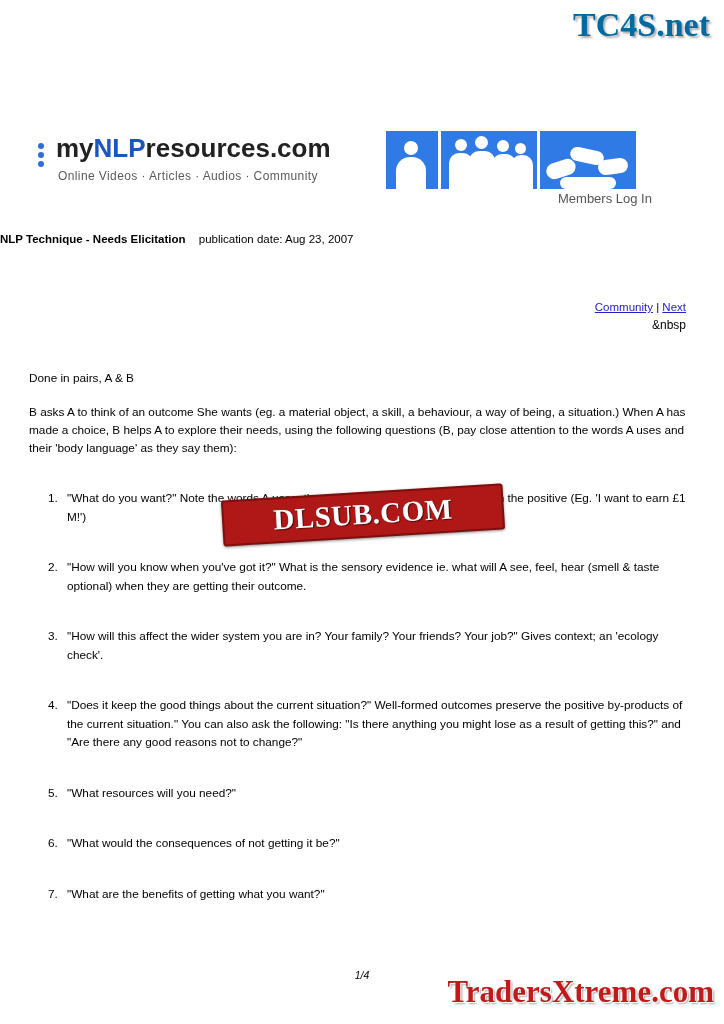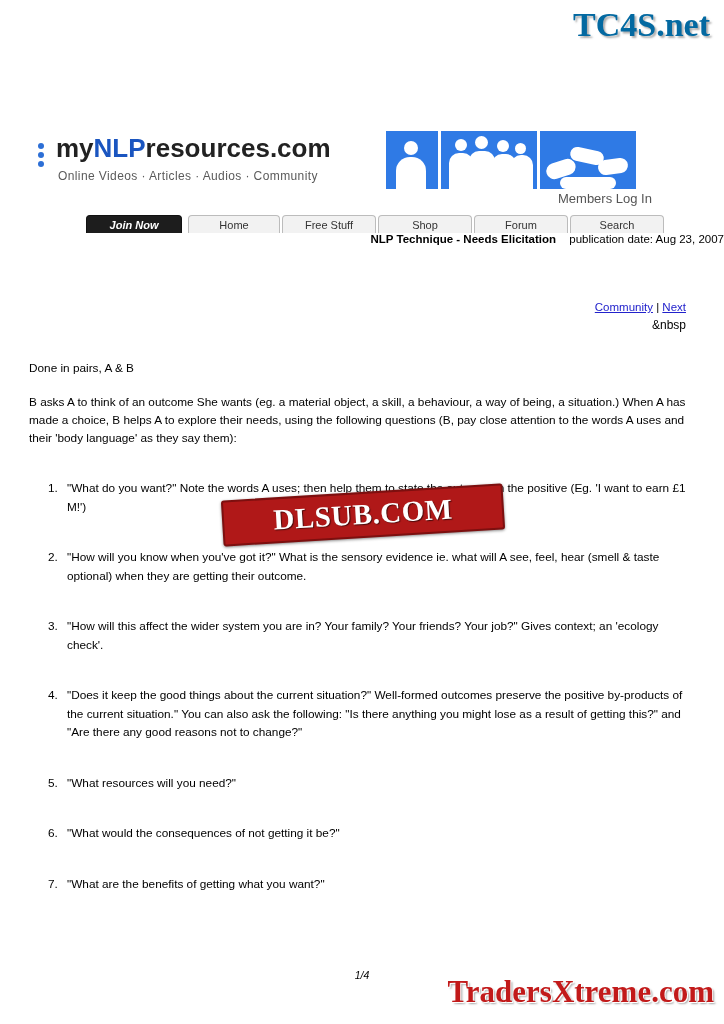--- a/index.html
+++ b/index.html
@@ -334,14 +334,6 @@
 
   <div class="members-login">Members Log In</div>
 
-  <div class="navbar">
-    <div class="tab join">Join Now</div>
-    <div class="tab home">Home</div>
-    <div class="tab free">Free Stuff</div>
-    <div class="tab shop">Shop</div>
-    <div class="tab forum">Forum</div>
-    <div class="tab search">Search</div>
-  </div>
 </div>
 
 <div class="title-row">

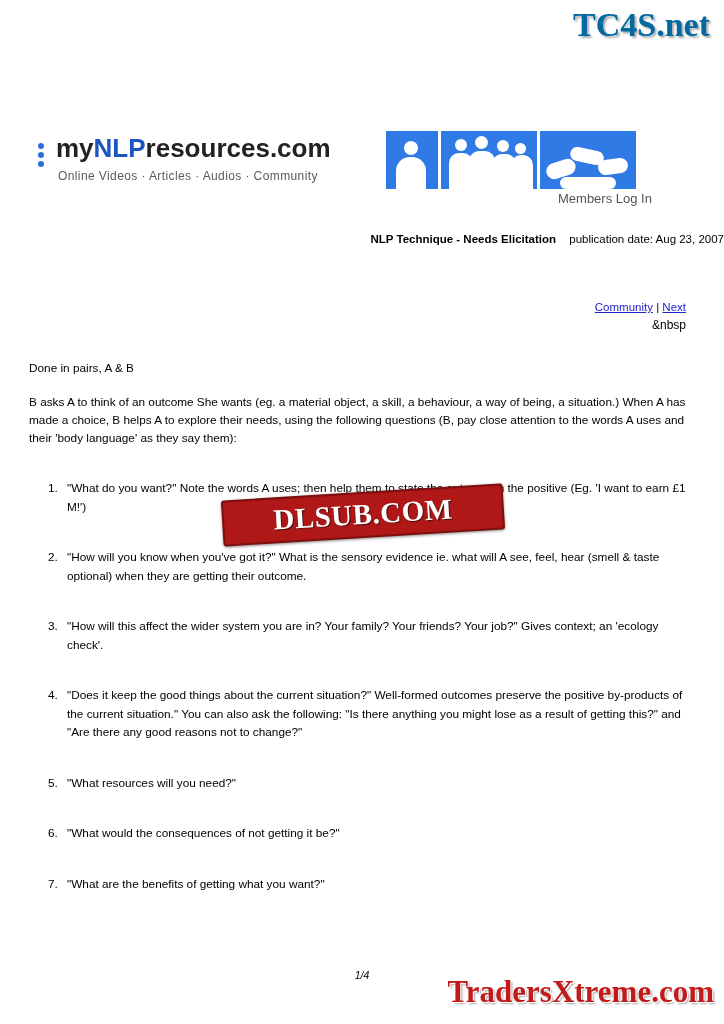--- a/index.html
+++ b/index.html
@@ -181,7 +181,7 @@
     left: 0;
     top: 233px;
     width: 724px;
-    text-align: right;
+    text-align: left;
     font-size: 11.5px;
   }
   .title-row .doc-title {

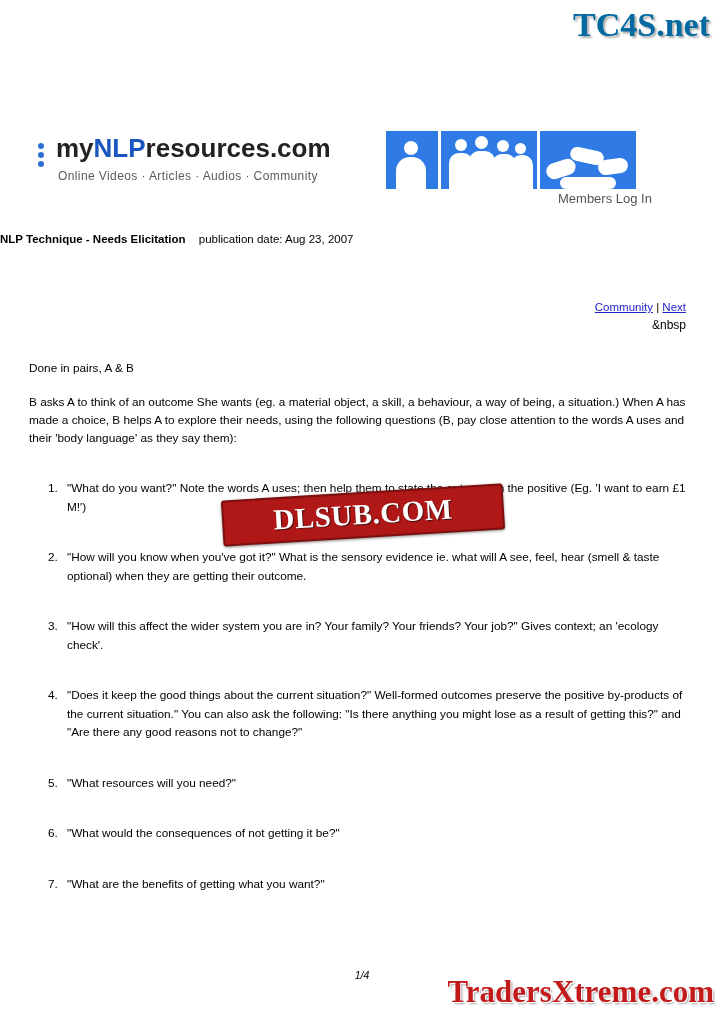--- a/index.html
+++ b/index.html
@@ -227,7 +227,7 @@
     font-size: 11.8px;
     line-height: 18px;
     color: #000;
-    margin: 6px 0 16px 0;
+    margin: 16px 0 16px 0;
   }
   .intro {
     margin-bottom: 18px;

